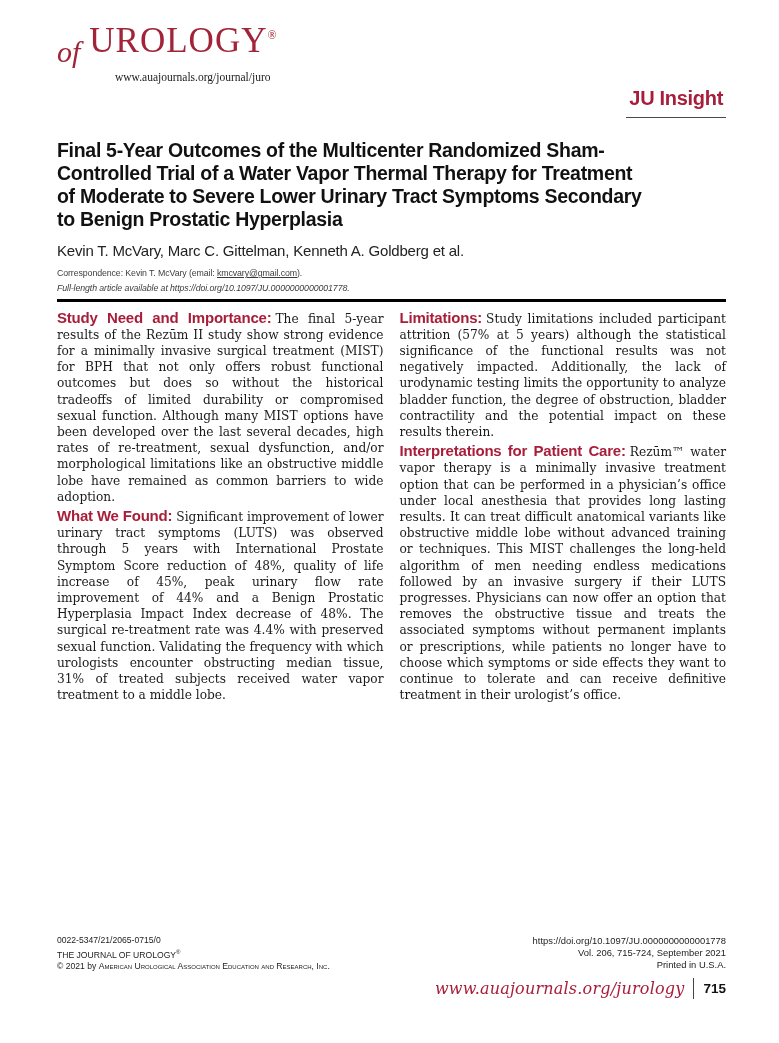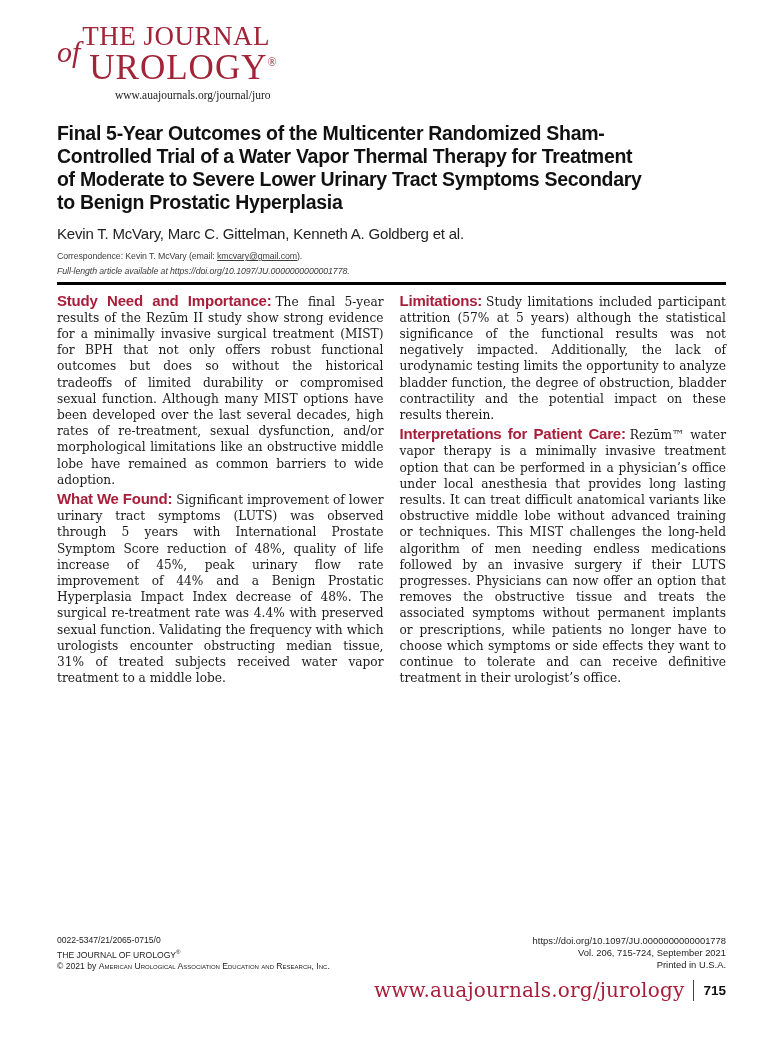--- a/index.html
+++ b/index.html
@@ -151,7 +151,6 @@
         <div class="logo-row">
           <span class="logo-of">of</span>
           <div class="logo-lines">
-            <div class="logo-line1">THE JOURNAL</div>
             <div class="logo-line2"><span>UROLOGY</span><sup>®</sup></div>
           </div>
         </div>

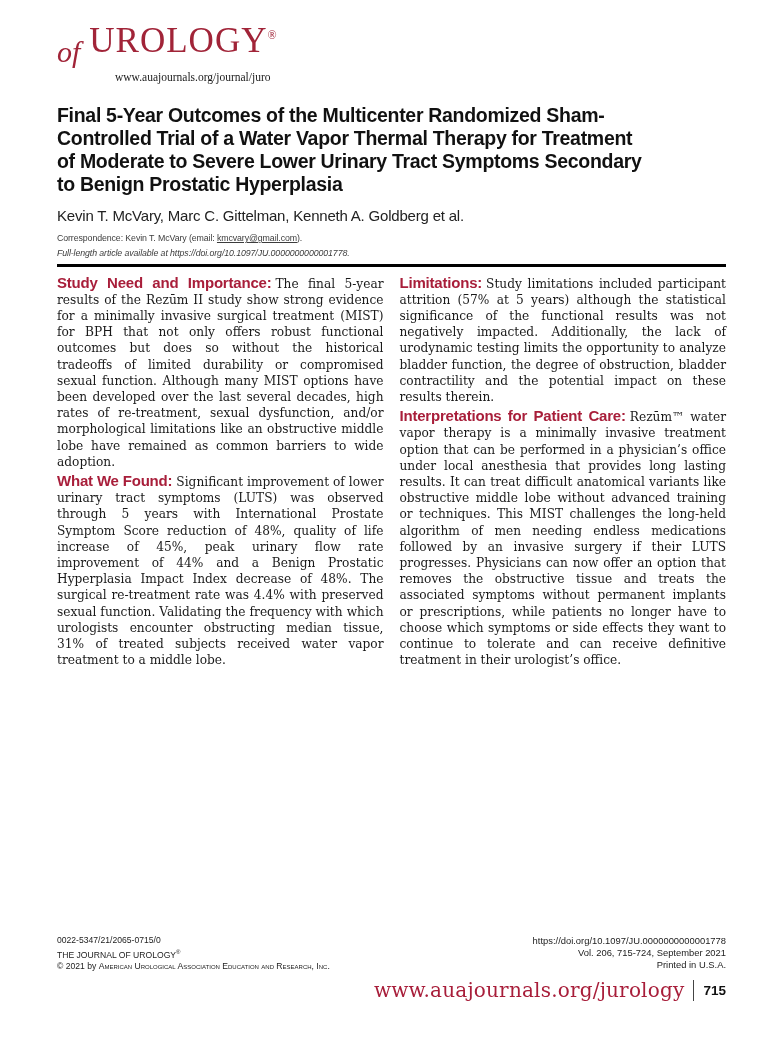--- a/index.html
+++ b/index.html
@@ -155,6 +155,9 @@
           </div>
         </div>
         <div class="logo-url">www.auajournals.org/journal/juro</div>
+      </div>
+      <div class="badge-wrap">
+        <div class="badge">JU Insight</div>
       </div>
     </header>
 

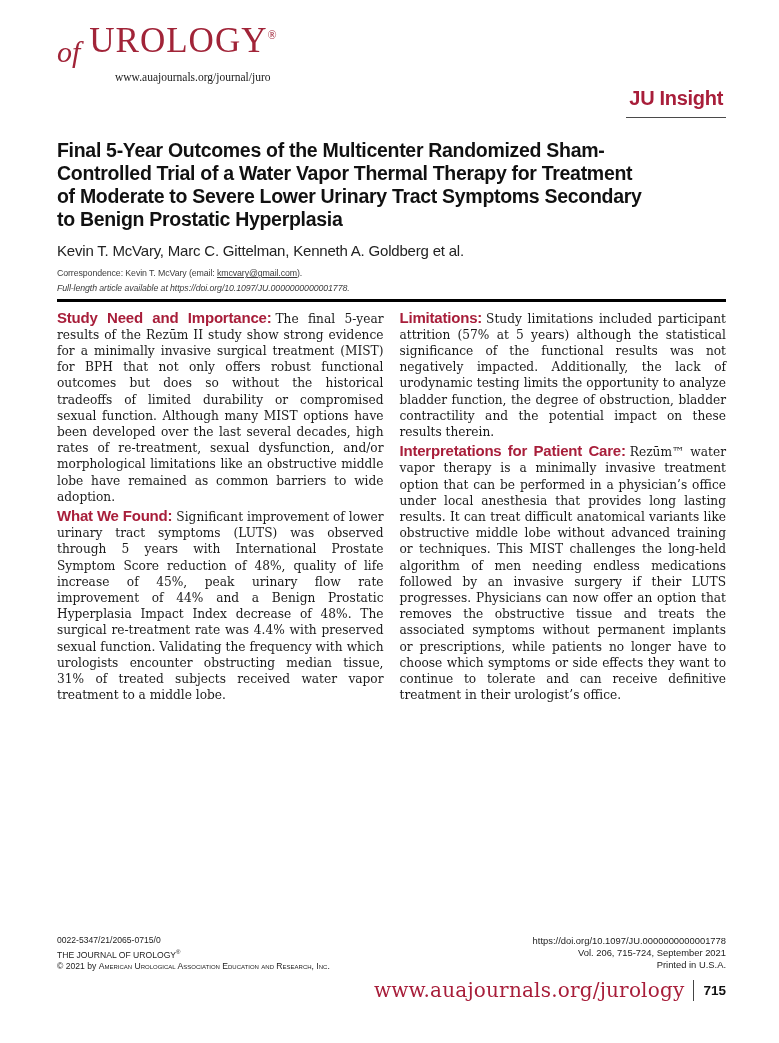--- a/index.html
+++ b/index.html
@@ -122,7 +122,8 @@
   }
   .siteurl {
     font-family: "DejaVu Serif", serif;
-    font-size: 20px;
+    font-style: italic;
+    font-size: 16px;
     color: #A81E3A;
     text-decoration: none;
     letter-spacing: 0.2px;

